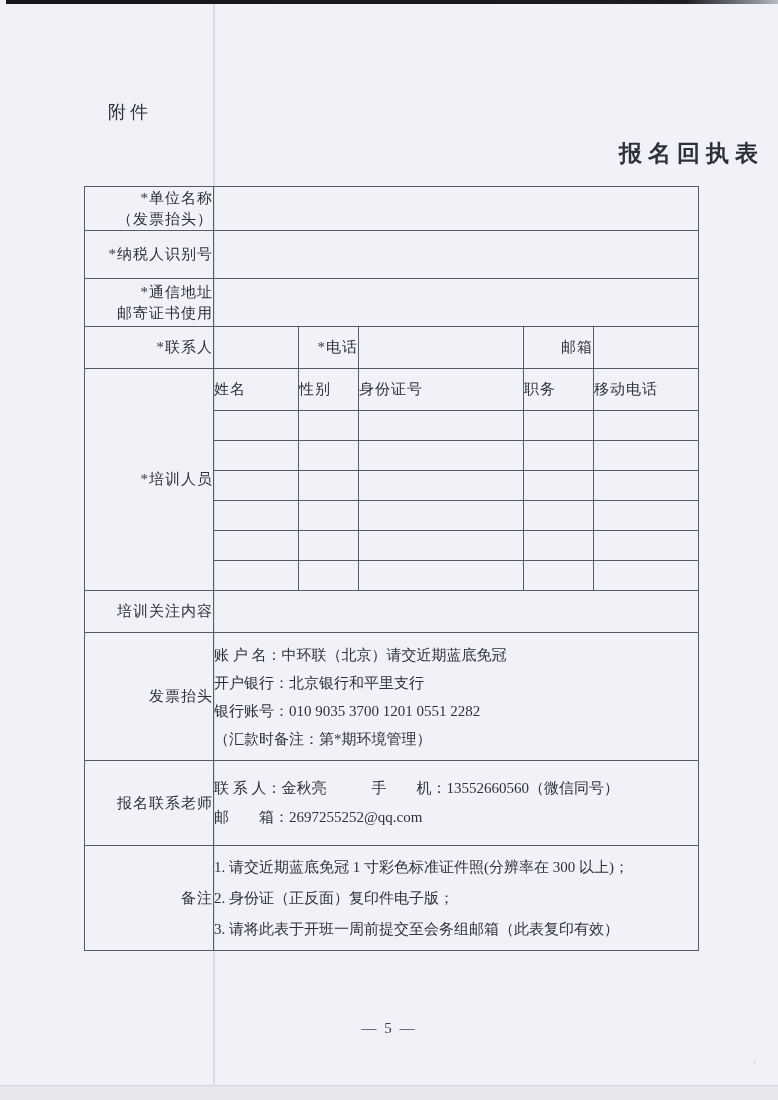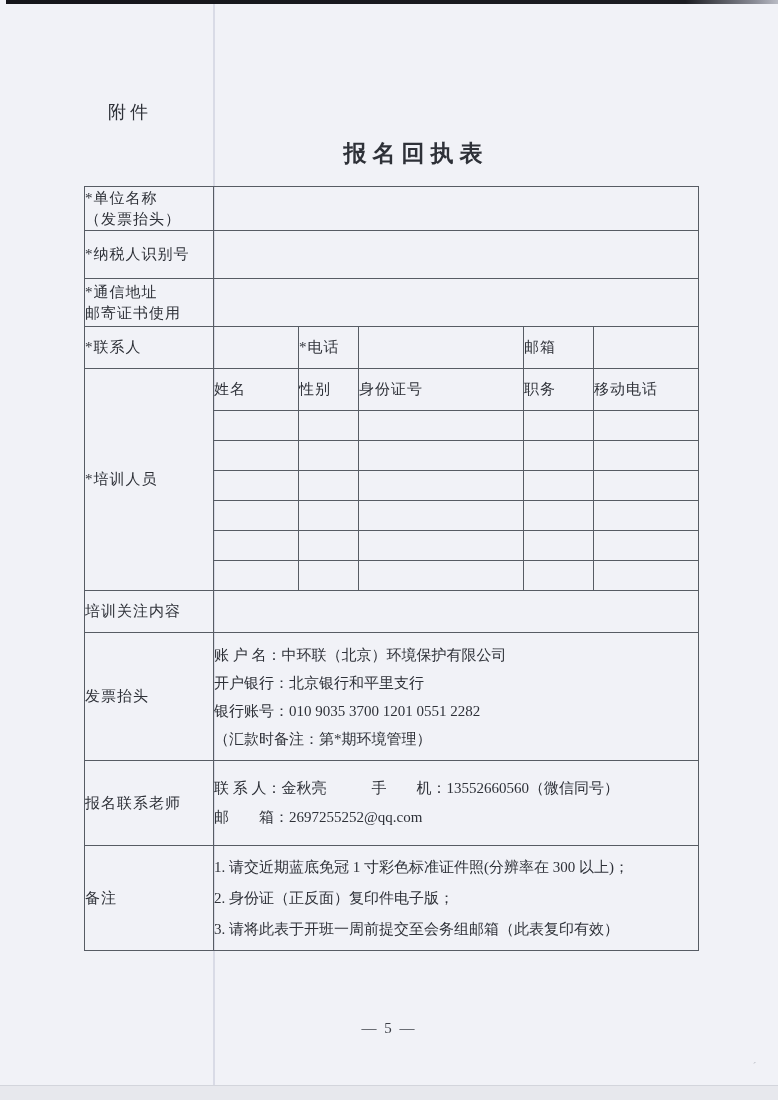--- a/index.html
+++ b/index.html
@@ -36,8 +36,8 @@
     font-size:18px;letter-spacing:4px;
   }
   .doc-title{
-    position:absolute;left:0;right:0;top:138px;
-    text-align:center;text-indent:54px;
+    position:absolute;left:0;right:14px;top:138px;
+    text-align:right;text-indent:54px;
     font-size:23px;font-weight:bold;letter-spacing:6px;
   }
   

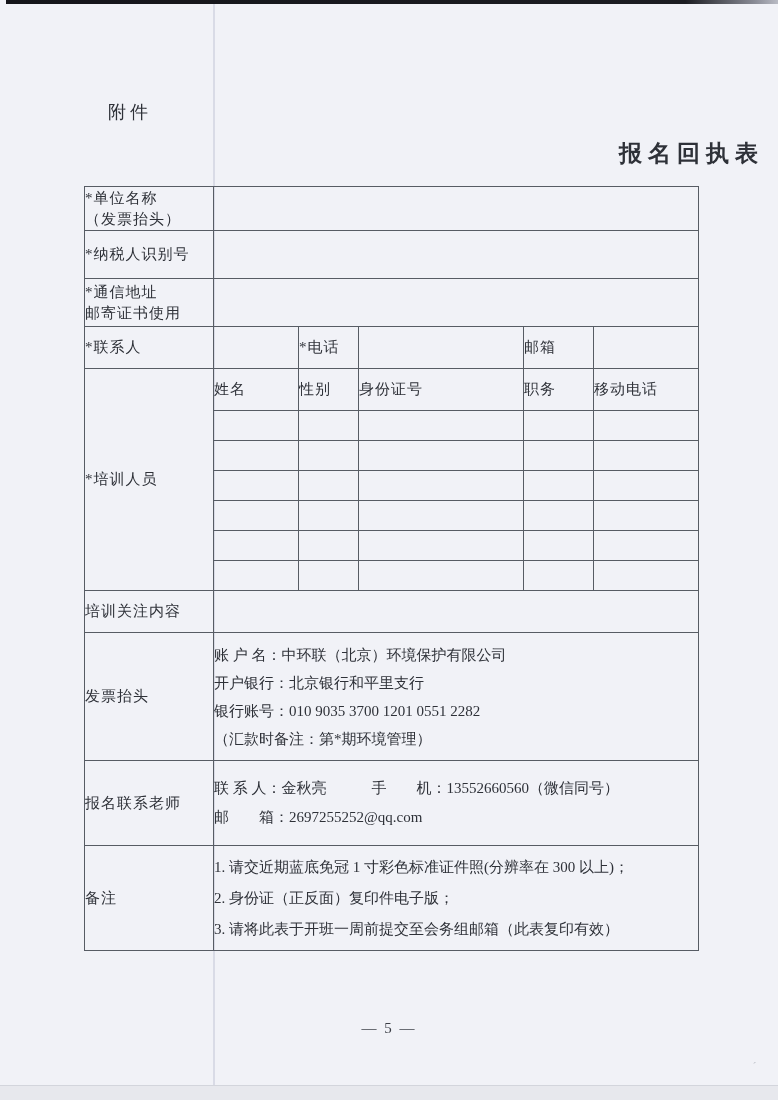--- a/index.html
+++ b/index.html
@@ -54,7 +54,7 @@
     overflow:hidden;
   }
   td.lbl{
-    text-align:left;
+    text-align:right;
     line-height:21px;
     letter-spacing:1px;
   }

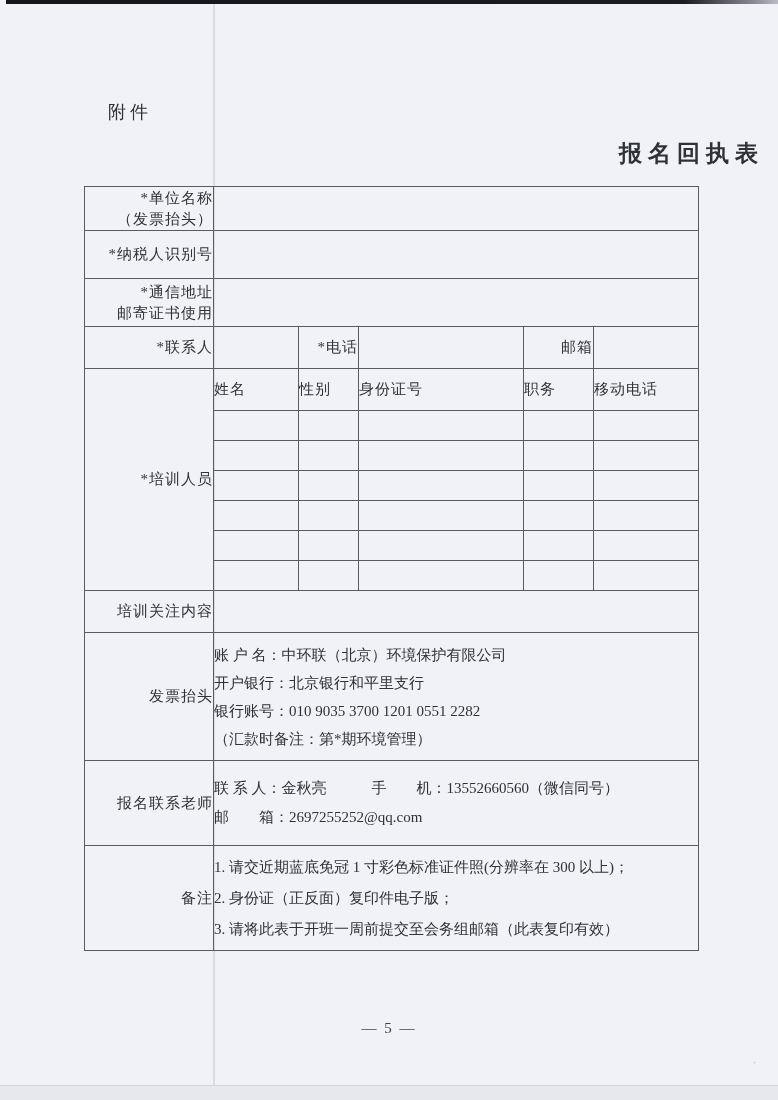--- a/index.html
+++ b/index.html
@@ -196,7 +196,7 @@
     <tr style="height:128px">
       <td class="lbl">发票抬头</td>
       <td class="multiline remit-cell" colspan="5">
-        <div class="cell-line">账 户 名：中环联（北京）环境保护有限公司</div>
+        <div class="cell-line">账 户 名：中环联（北京）请交近期蓝底免冠</div>
         <div class="cell-line">开户银行：北京银行和平里支行</div>
         <div class="cell-line">银行账号：010 9035 3700 1201 0551 2282</div>
         <div class="cell-line">（汇款时备注：第*期环境管理）</div>

